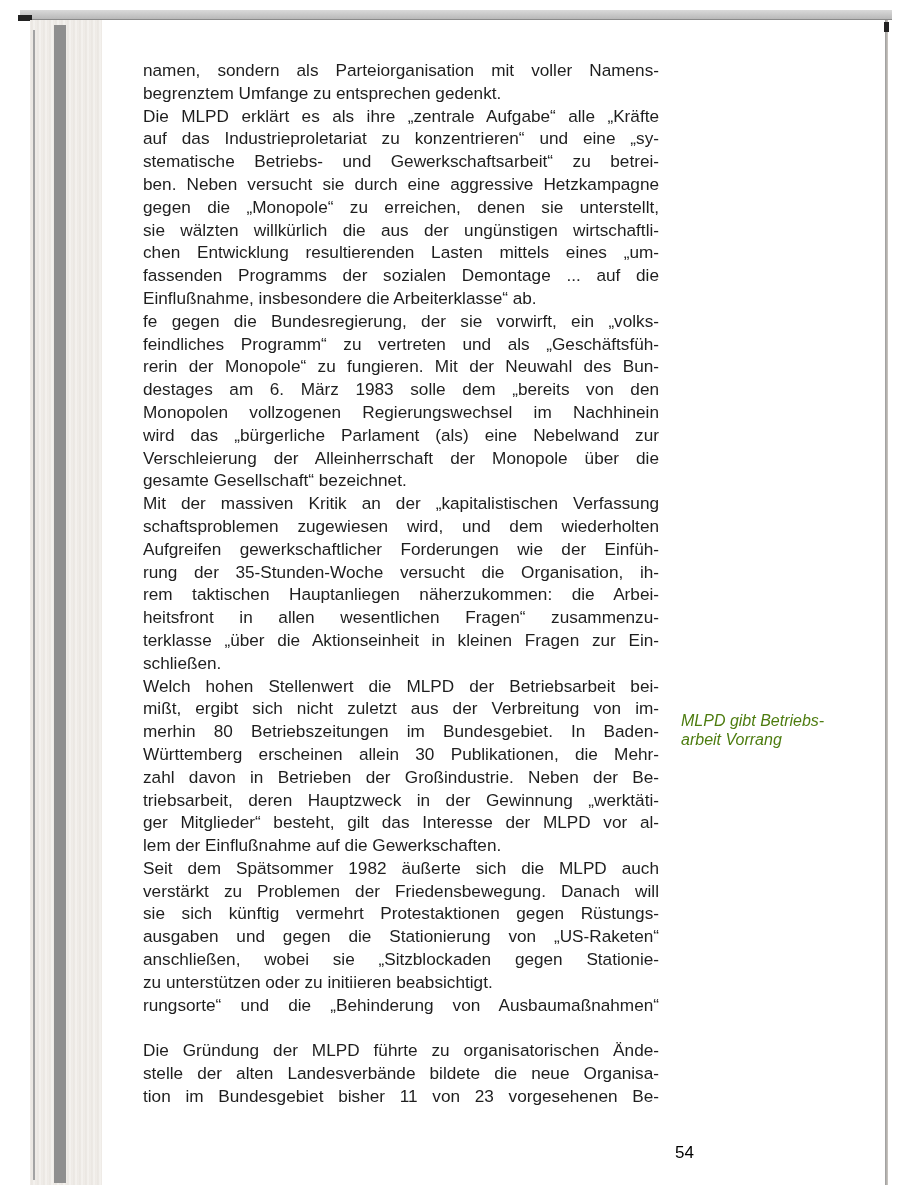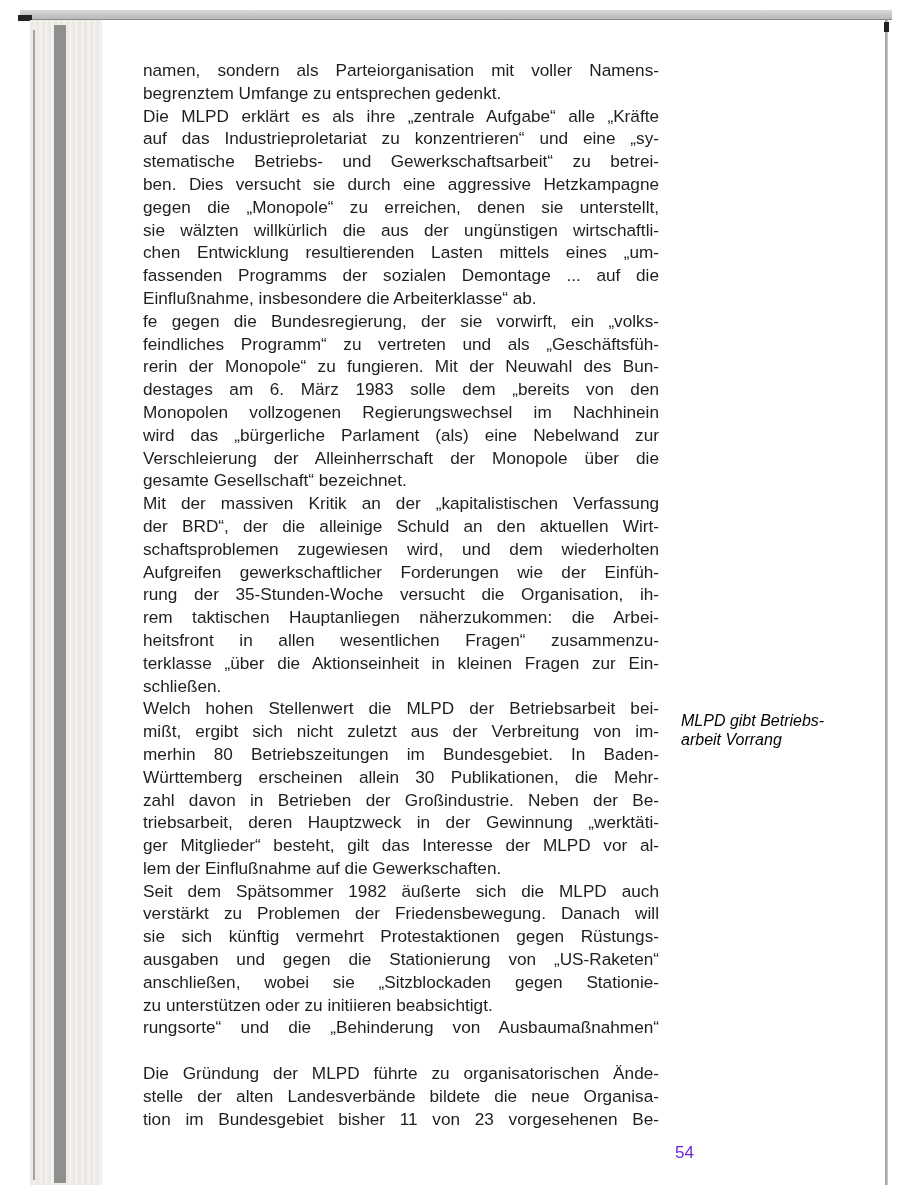--- a/index.html
+++ b/index.html
@@ -73,7 +73,7 @@
     <span class="line">Die MLPD erklärt es als ihre „zentrale Aufgabe“ alle „Kräfte</span>
     <span class="line">auf das Industrieproletariat zu konzentrieren“ und eine „sy-</span>
     <span class="line">stematische Betriebs- und Gewerkschaftsarbeit“ zu betrei-</span>
-    <span class="line">ben. Dies versucht sie durch eine aggressive Hetzkampagne</span>
+    <span class="line">ben. Neben versucht sie durch eine aggressive Hetzkampagne</span>
     <span class="line">gegen die „Monopole“ zu erreichen, denen sie unterstellt,</span>
     <span class="line">sie wälzten willkürlich die aus der ungünstigen wirtschaftli-</span>
     <span class="line">chen Entwicklung resultierenden Lasten mittels eines „um-</span>

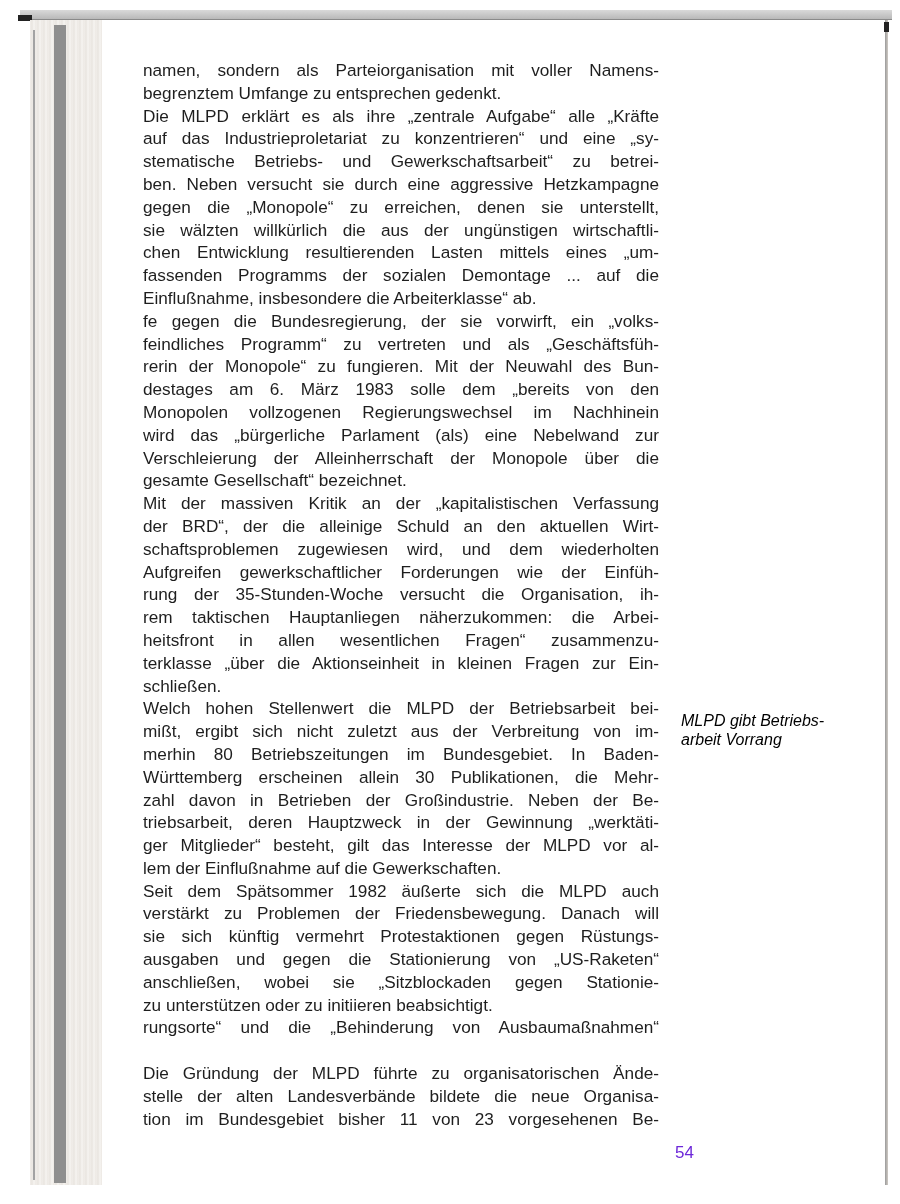--- a/index.html
+++ b/index.html
@@ -92,7 +92,6 @@
   </div>
   <div>
     <span class="line">Mit der massiven Kritik an der „kapitalistischen Verfassung</span>
-    <span class="line">der BRD“, der die alleinige Schuld an den aktuellen Wirt-</span>
     <span class="line">schaftsproblemen zugewiesen wird, und dem wiederholten</span>
     <span class="line">Aufgreifen gewerkschaftlicher Forderungen wie der Einfüh-</span>
     <span class="line">rung der 35-Stunden-Woche versucht die Organisation, ih-</span>

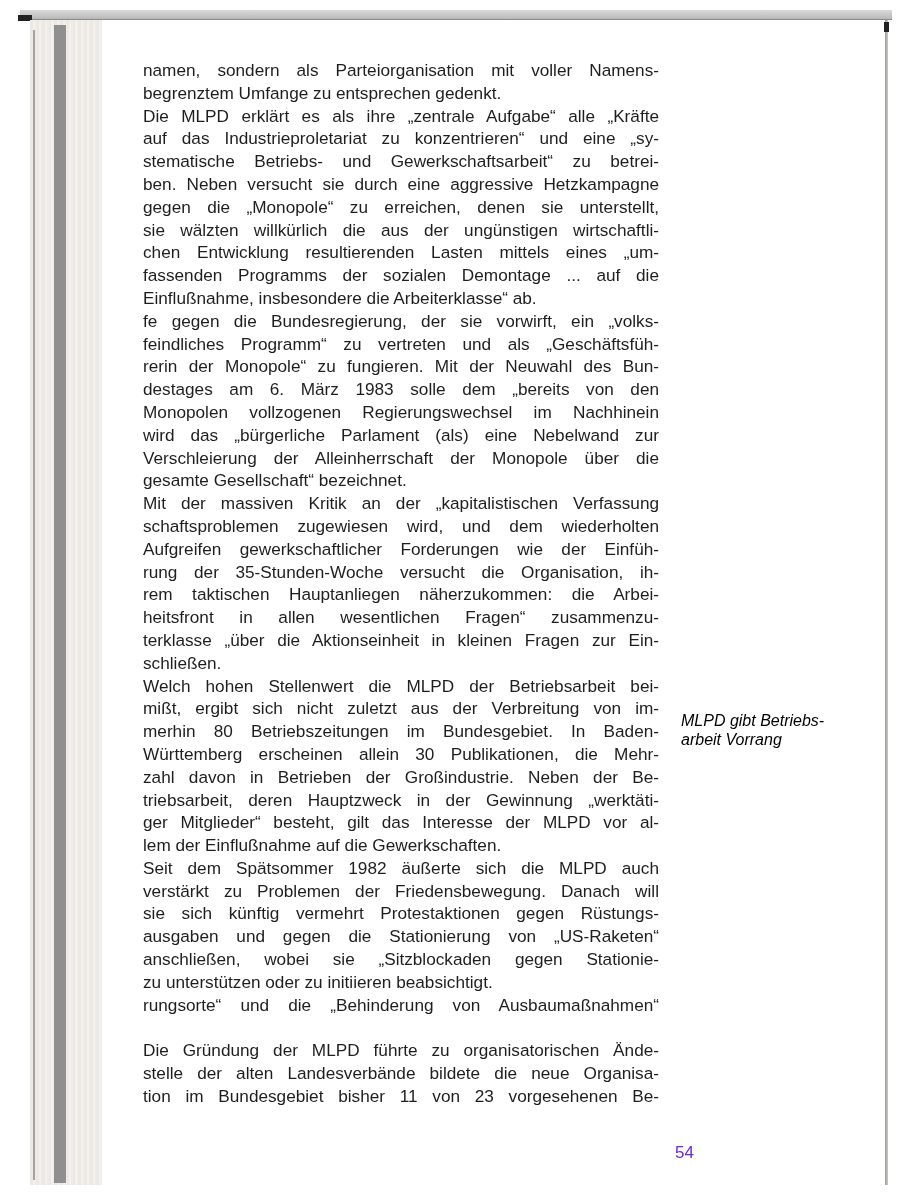--- a/index.html
+++ b/index.html
@@ -45,7 +45,7 @@
   .gap { height: 22.8px; }
   .margin-note {
     position: absolute; left: 681px; top: 711px;
-    font-size: 16px; line-height: 19px; color: #000000; font-style: italic;
+    font-size: 16px; line-height: 19px; color: #4d7c0f; font-style: italic;
   }
   .page-number {
     position: absolute; left: 675px; top: 1142px;

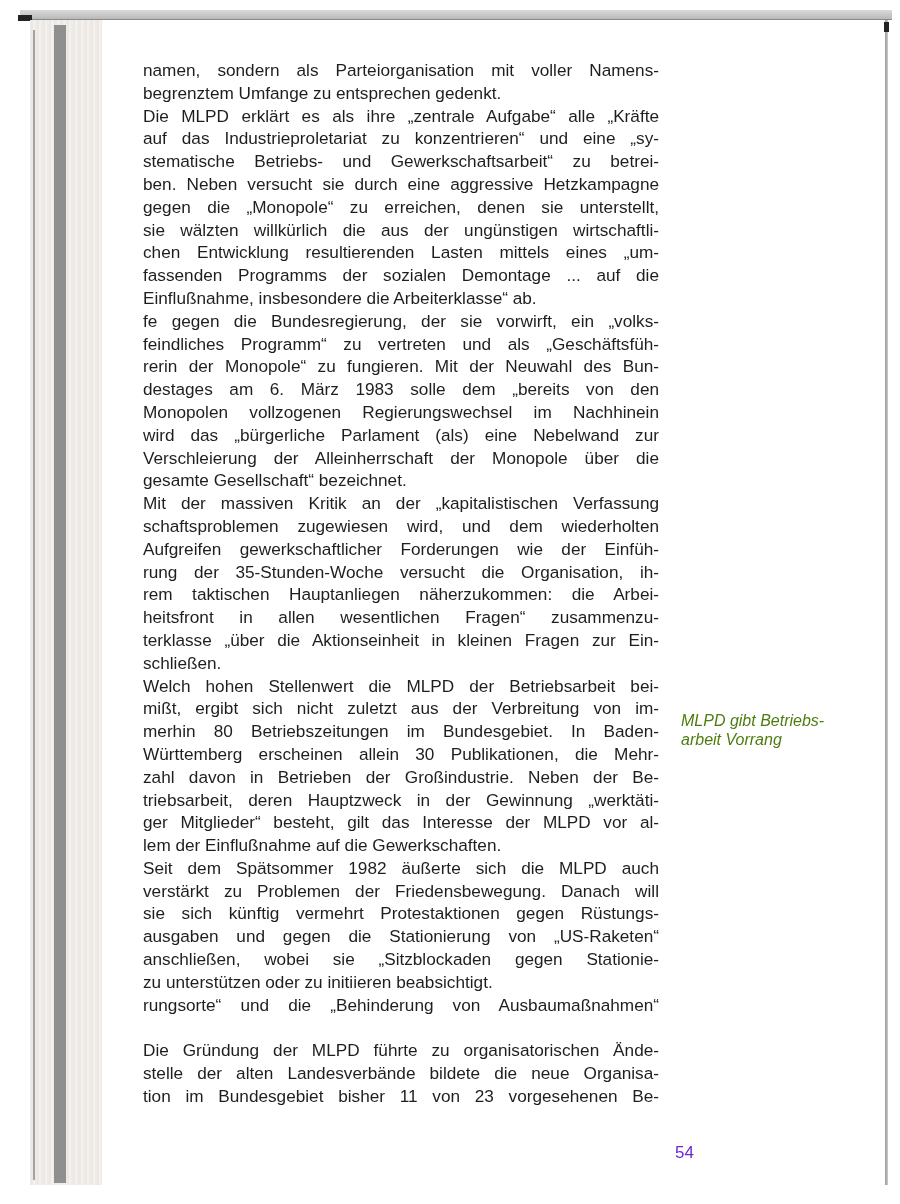--- a/index.html
+++ b/index.html
@@ -49,7 +49,7 @@
   }
   .page-number {
     position: absolute; left: 675px; top: 1142px;
-    font-size: 17px; line-height: 22px; color: #6d28d9;
+    font-size: 17px; line-height: 22px; color: #000000;
   }
 </style>
 </head>

